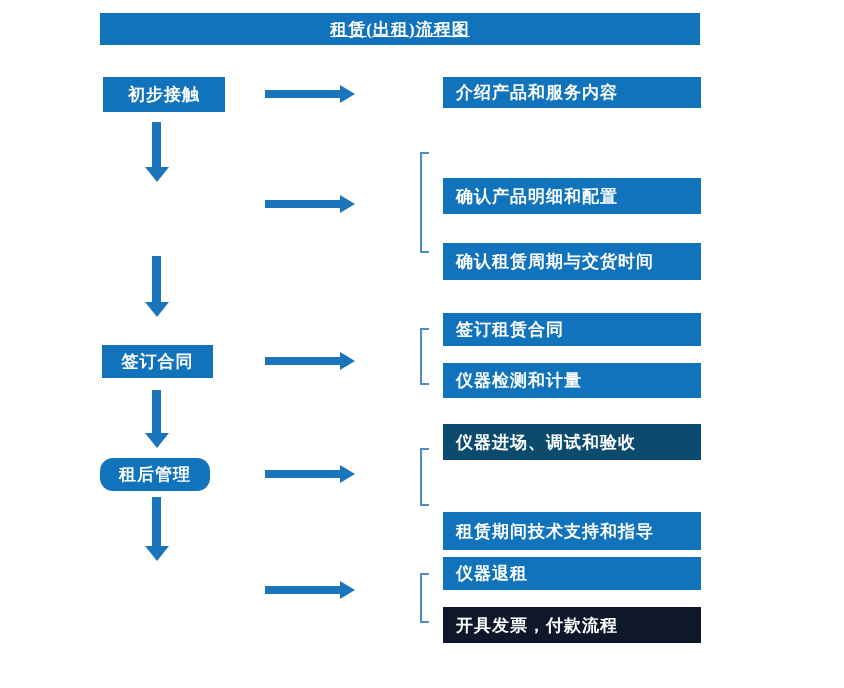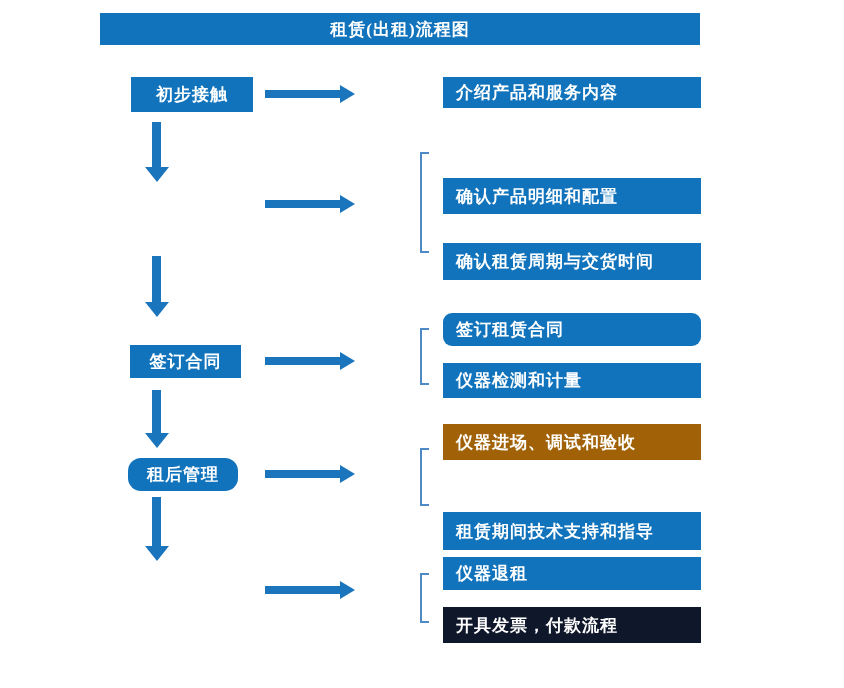--- a/index.html
+++ b/index.html
@@ -28,6 +28,7 @@
   .titlebar {
     justify-content: center;
     font-size: 17px;
+    text-decoration: underline;
   }
   .lbox {
     justify-content: center;

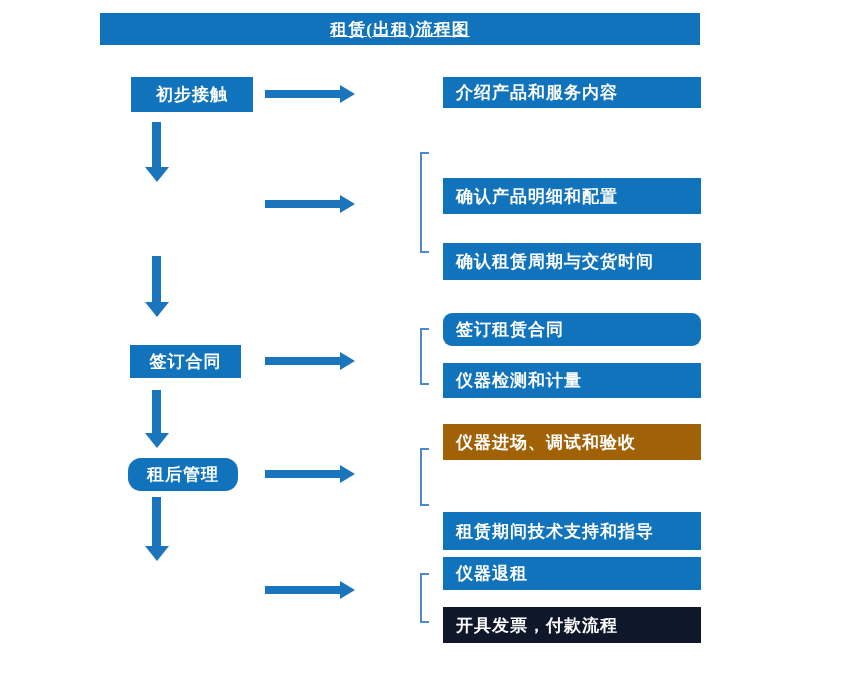--- a/index.html
+++ b/index.html
@@ -32,7 +32,6 @@
   }
   .lbox {
     justify-content: center;
-    margin-left: 28px;
   }
   .rbox {
     justify-content: flex-start;

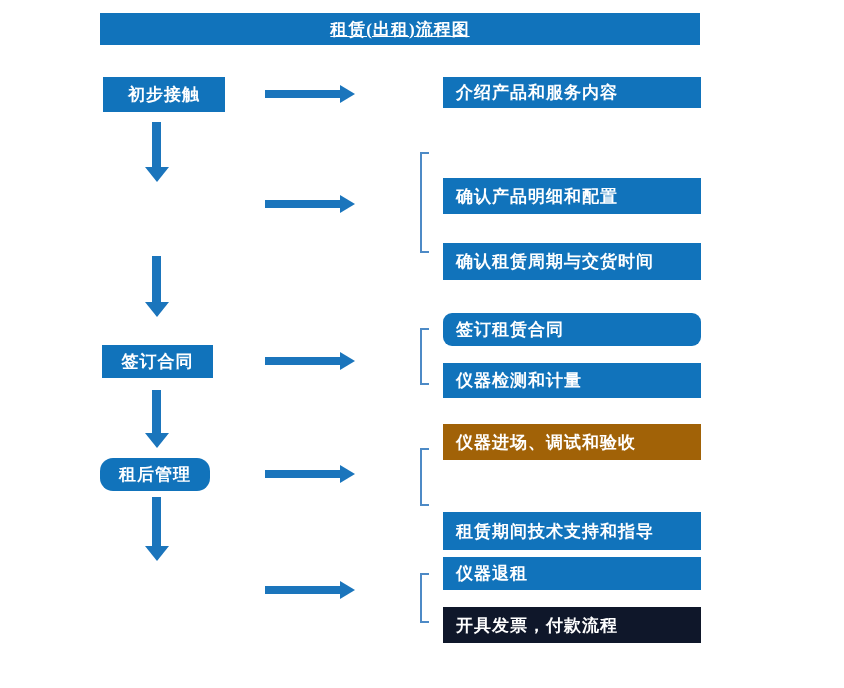--- a/index.html
+++ b/index.html
@@ -133,7 +133,7 @@
     <div class="head" style="border-left-color:#1B75BC;"></div>
   </div>
   <div class="bracket" style="top:328px; height:57px; border-color:#4D8AC6;"></div>
-  <div class="box rbox" style="left:443px; top:313px; width:258px; height:33px; background:#1173BB;border-radius:9px;">签订租赁合同</div>
+  <div class="box rbox" style="left:443px; top:313px; width:258px; height:33px; background:#1173BB;">签订租赁合同</div>
   <div class="box rbox" style="left:443px; top:363px; width:258px; height:35px; background:#1173BB;text-align:right;">仪器检测和计量</div>
 
   <div class="darrow" style="left:145px; top:390px; height:58px;">

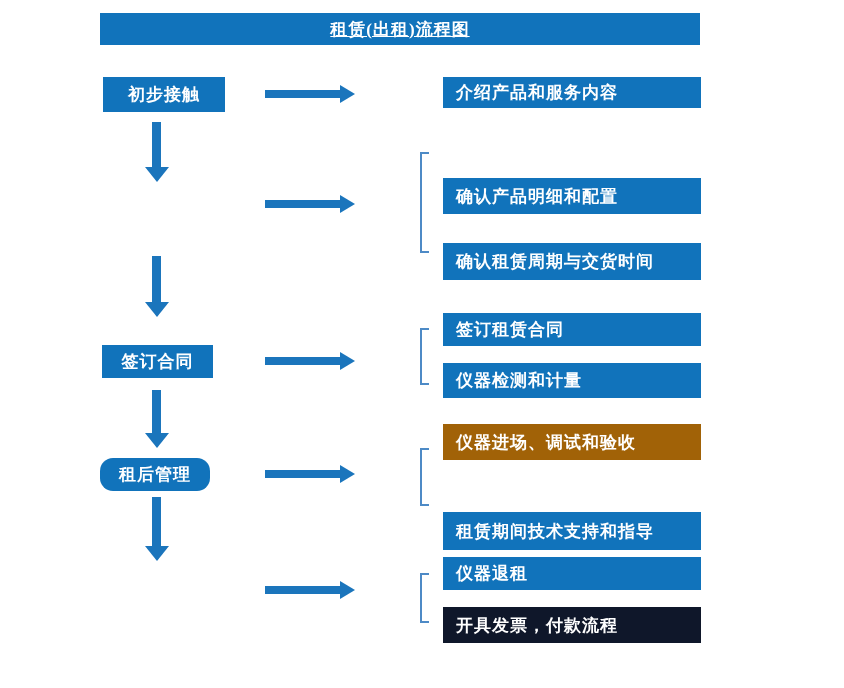--- a/index.html
+++ b/index.html
@@ -147,7 +147,7 @@
     <div class="head" style="border-left-color:#1B75BC;"></div>
   </div>
   <div class="bracket" style="top:448px; height:58px; border-color:#4D8AC6;"></div>
-  <div class="box rbox" style="left:443px; top:424px; width:258px; height:36px; background:#a16207;">仪器进场、调试和验收</div>
+  <div class="box rbox" style="left:443px; top:424px; width:258px; height:36px; background:#0c4a6e;">仪器进场、调试和验收</div>
   <div class="box rbox" style="left:443px; top:492px; width:258px; height:38px; background:#1173BB;margin-top:20px;">租赁期间技术支持和指导</div>
 
   <div class="darrow" style="left:145px; top:497px; height:64px;">

